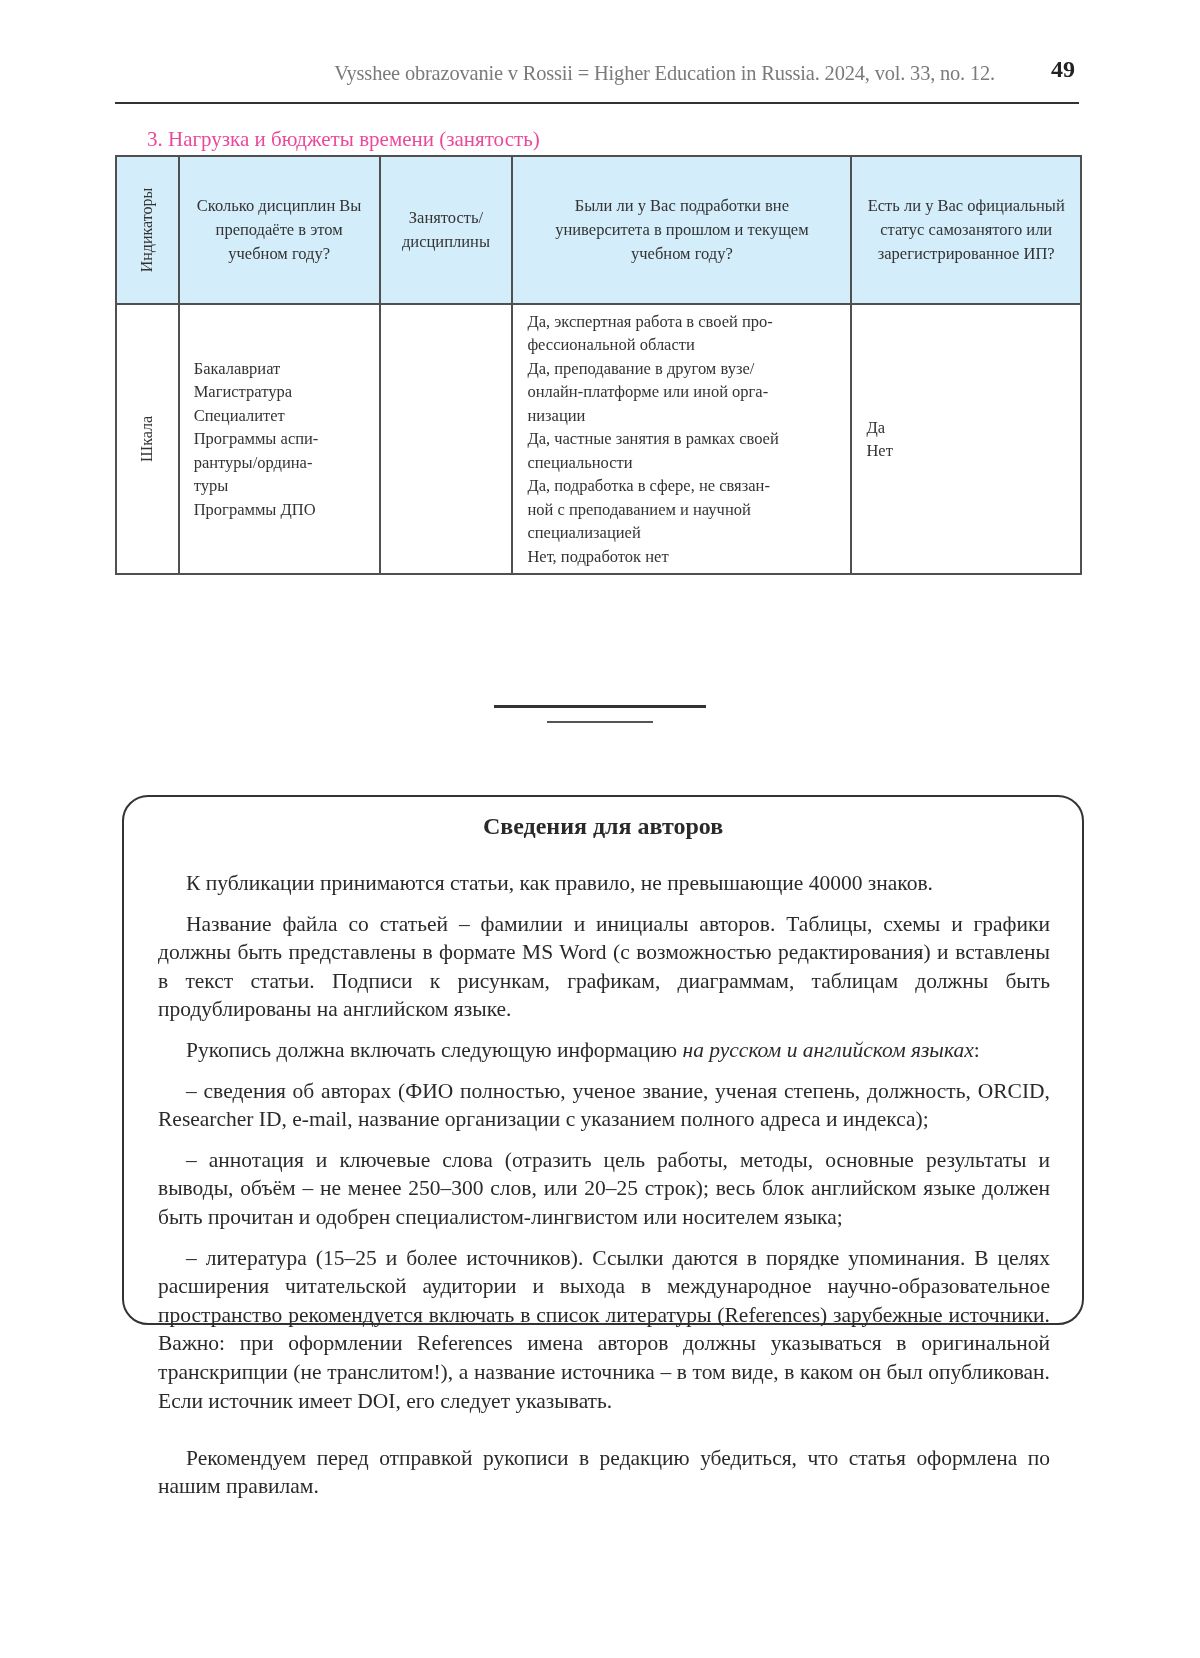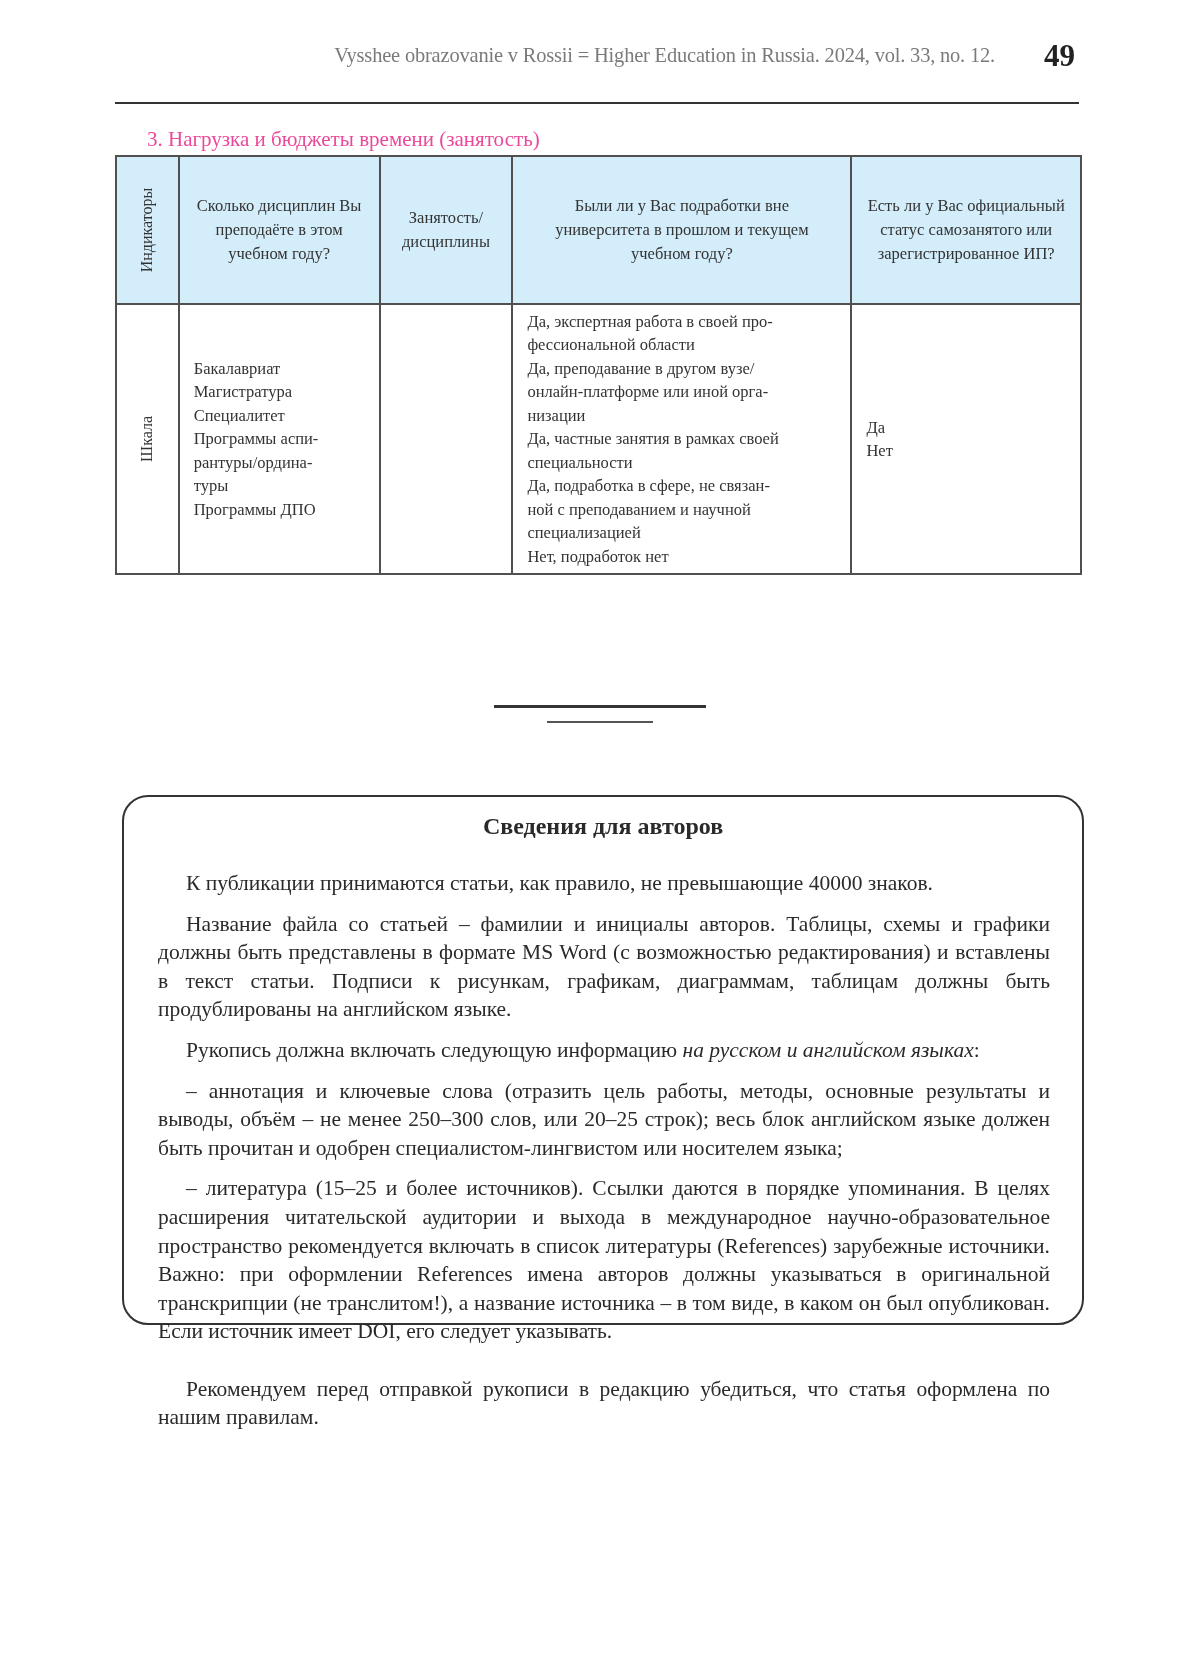--- a/index.html
+++ b/index.html
@@ -6,7 +6,7 @@
   body { width: 1200px; height: 1658px; position: relative; overflow: hidden;
          font-family: "Liberation Serif", "DejaVu Serif", serif; color: #2a2a2a; }
 
-  .running-head { position: absolute; left: 115px; top: 42px; width: 960px; height: 36px; }
+  .running-head { position: absolute; left: 115px; top: 60px; width: 960px; height: 36px; }
   .running-title { position: absolute; left: 0; right: 80px; top: 0; text-align: right;
                    font-size: 22px; color: #7a7a7a; letter-spacing: -0.2px; transform: scaleX(0.93); transform-origin: right; }
   .page-number { position: absolute; right: 0; top: -4px; font-size: 31px; font-weight: bold; color: #222; }

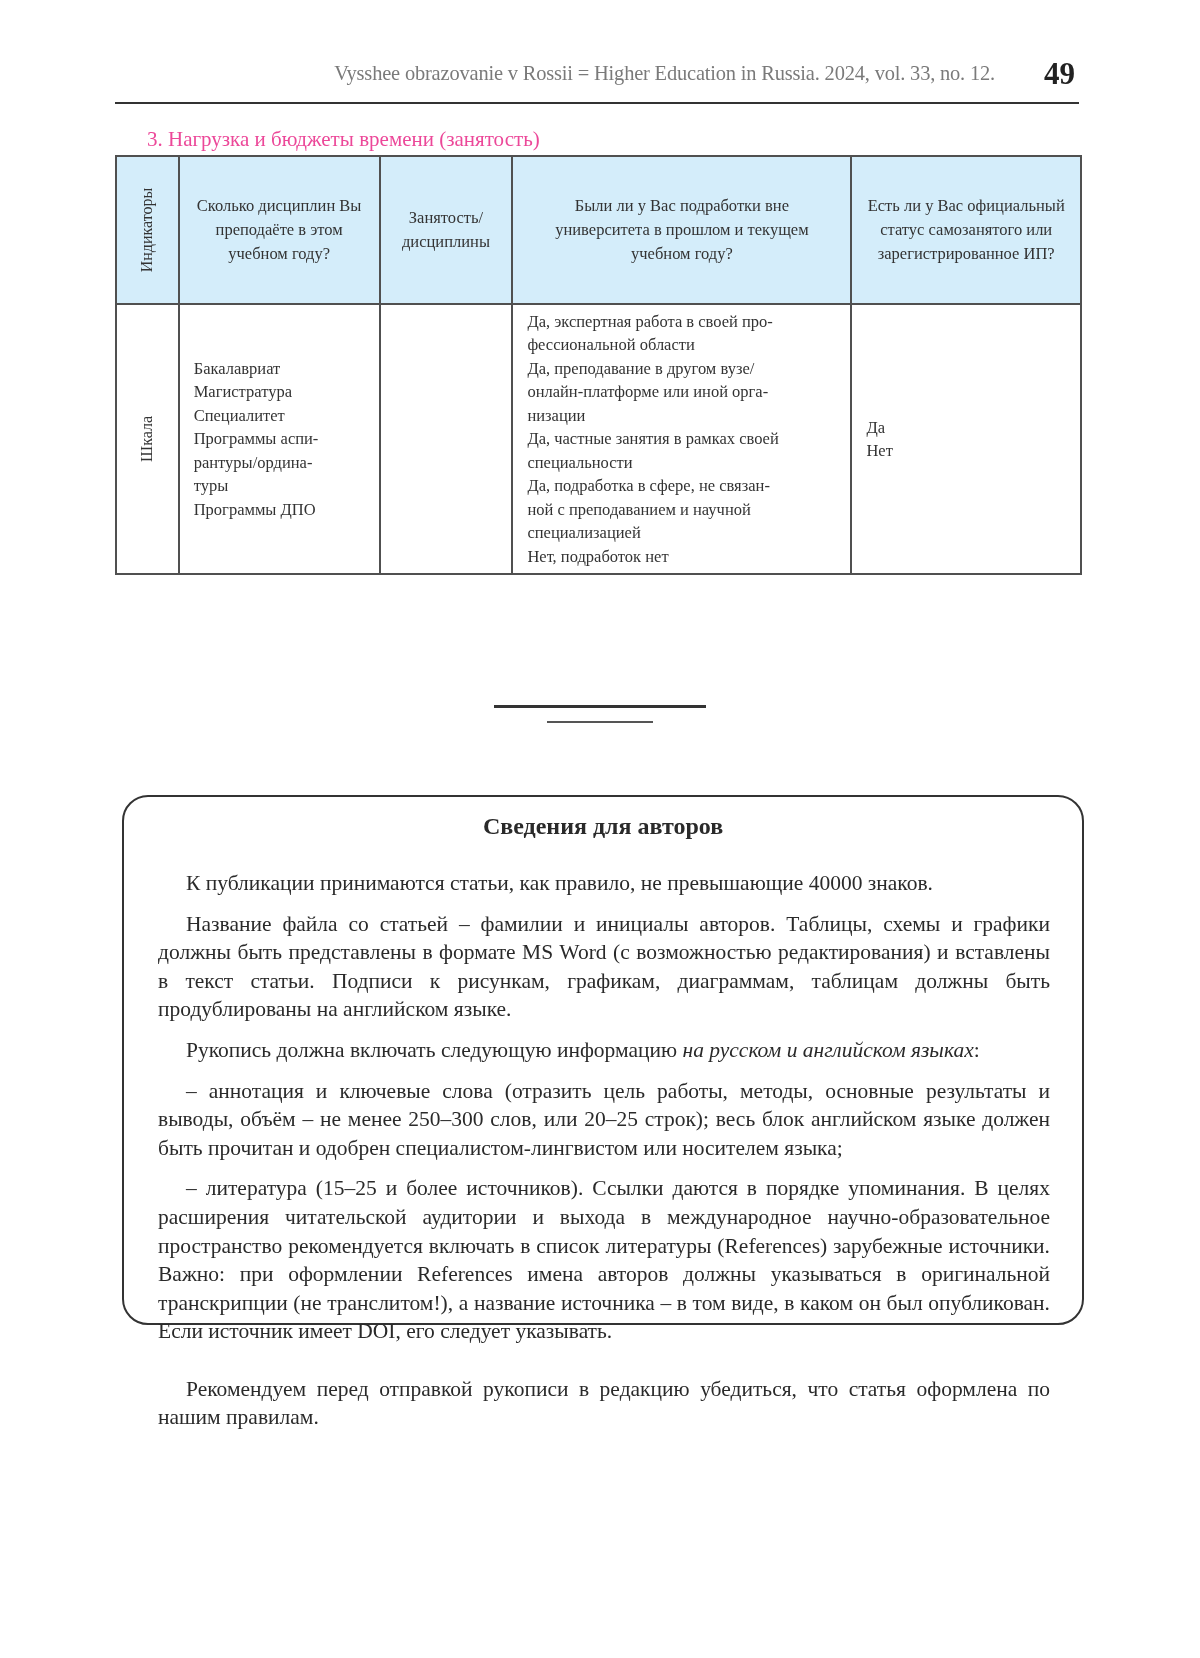--- a/index.html
+++ b/index.html
@@ -9,7 +9,7 @@
   .running-head { position: absolute; left: 115px; top: 60px; width: 960px; height: 36px; }
   .running-title { position: absolute; left: 0; right: 80px; top: 0; text-align: right;
                    font-size: 22px; color: #7a7a7a; letter-spacing: -0.2px; transform: scaleX(0.93); transform-origin: right; }
-  .page-number { position: absolute; right: 0; top: -4px; font-size: 31px; font-weight: bold; color: #222; }
+  .page-number { position: absolute; right: 0; top: -4px; font-size: 24px; font-weight: bold; color: #222; }
   .head-rule { position: absolute; left: 115px; top: 102px; width: 964px; height: 2px; background: #333; }
 
   .table-caption { position: absolute; left: 147px; top: 127px; font-size: 21px; color: #ec4899; }

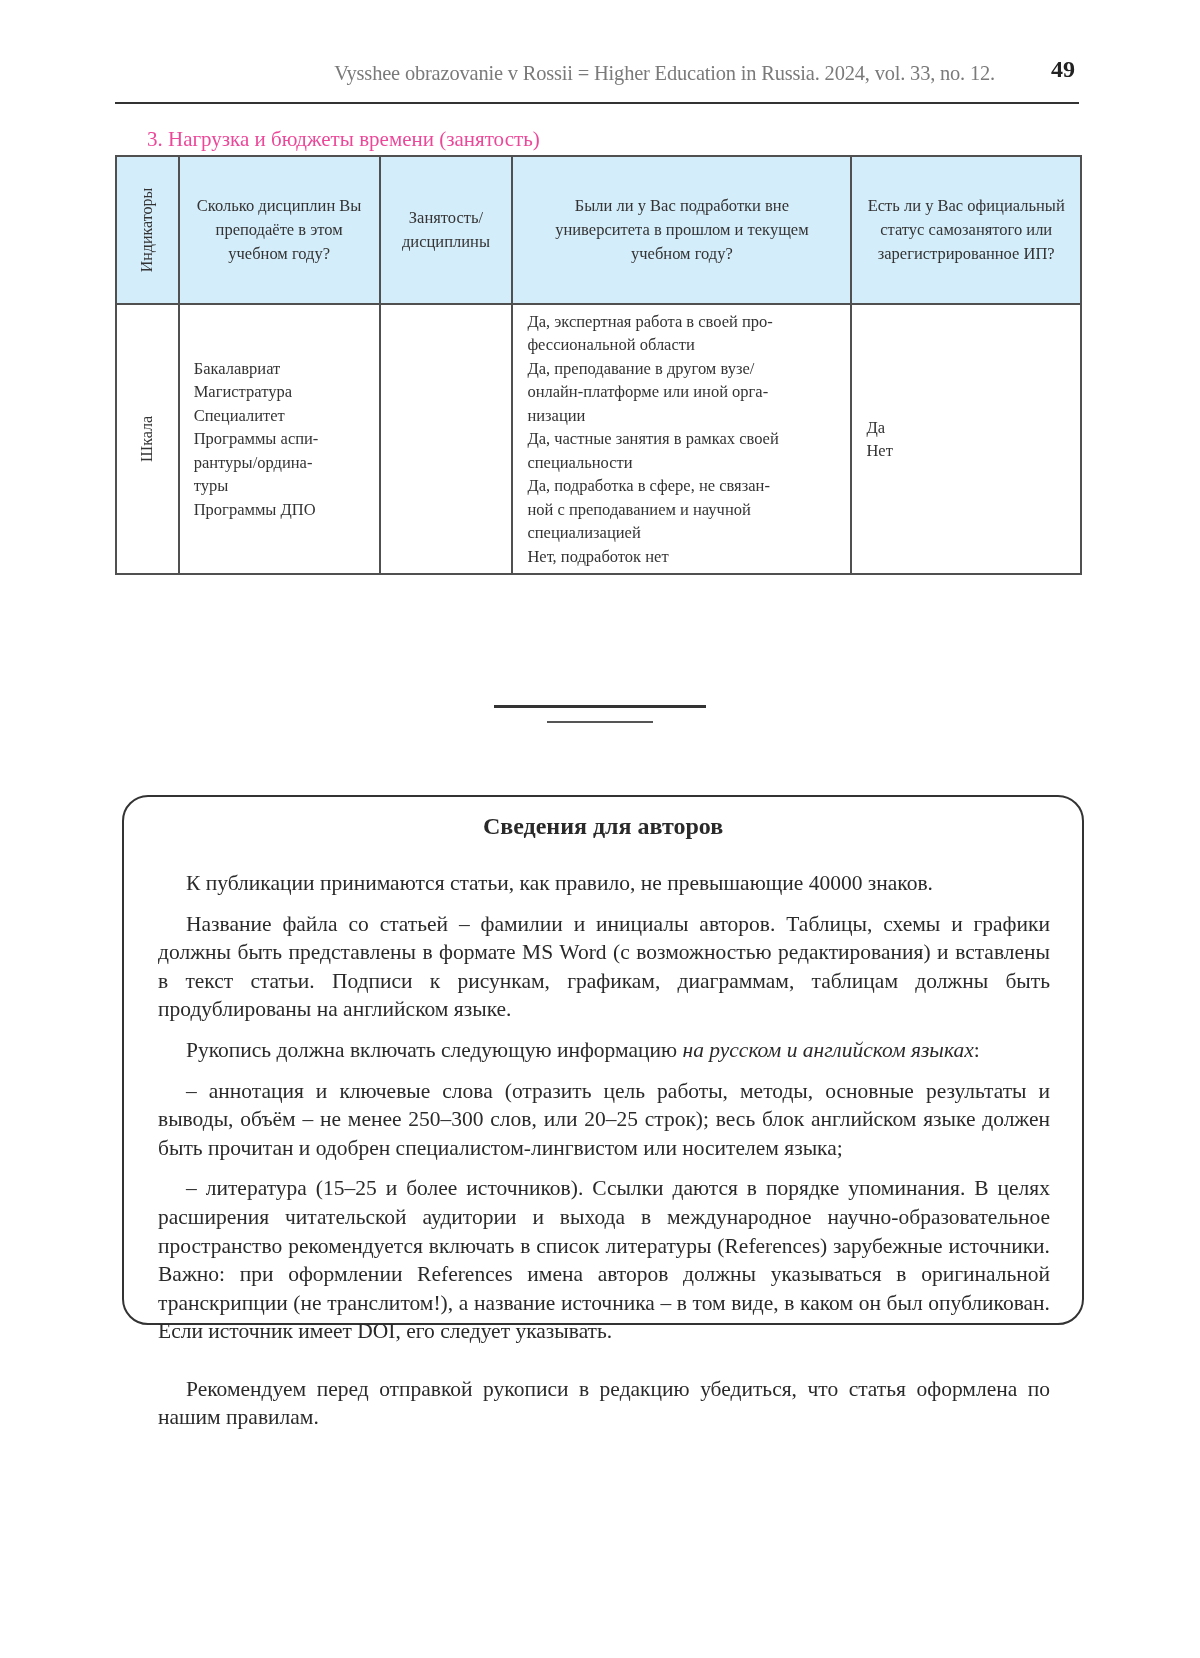--- a/index.html
+++ b/index.html
@@ -114,6 +114,7 @@
     <p>К публикации принимаются статьи, как правило, не превышающие 40000 знаков.</p>
     <p>Название файла со статьей – фамилии и инициалы авторов. Таблицы, схемы и графики должны быть представлены в формате MS Word (с возможностью редактирования) и вставлены в текст статьи. Подписи к рисункам, графикам, диаграммам, таблицам должны быть продублированы на английском языке.</p>
     <p><span>Рукопись должна включать следующую информацию </span><em>на русском и английском языках</em><span>:</span></p>
+    <p>– сведения об авторах (ФИО полностью, ученое звание, ученая степень, должность, ORCID, Researcher ID, e-mail, название организации с указанием полного адреса и индекса);</p>
     <p>– аннотация и ключевые слова (отразить цель работы, методы, основные результаты и выводы, объём – не менее 250–300 слов, или 20–25 строк); весь блок английском языке должен быть прочитан и одобрен специалистом-лингвистом или носителем языка;</p>
     <p>– литература (15–25 и более источников). Ссылки даются в порядке упоминания. В целях расширения читательской аудитории и выхода в международное научно-образовательное пространство рекомендуется включать в список литературы (References) зарубежные источники. Важно: при оформлении References имена авторов должны указываться в оригинальной транскрипции (не транслитом!), а название источника – в том виде, в каком он был опубликован. Если источник имеет DOI, его следует указывать.</p>
     <p class="gap">Рекомендуем перед отправкой рукописи в редакцию убедиться, что статья оформлена по нашим правилам.</p>

